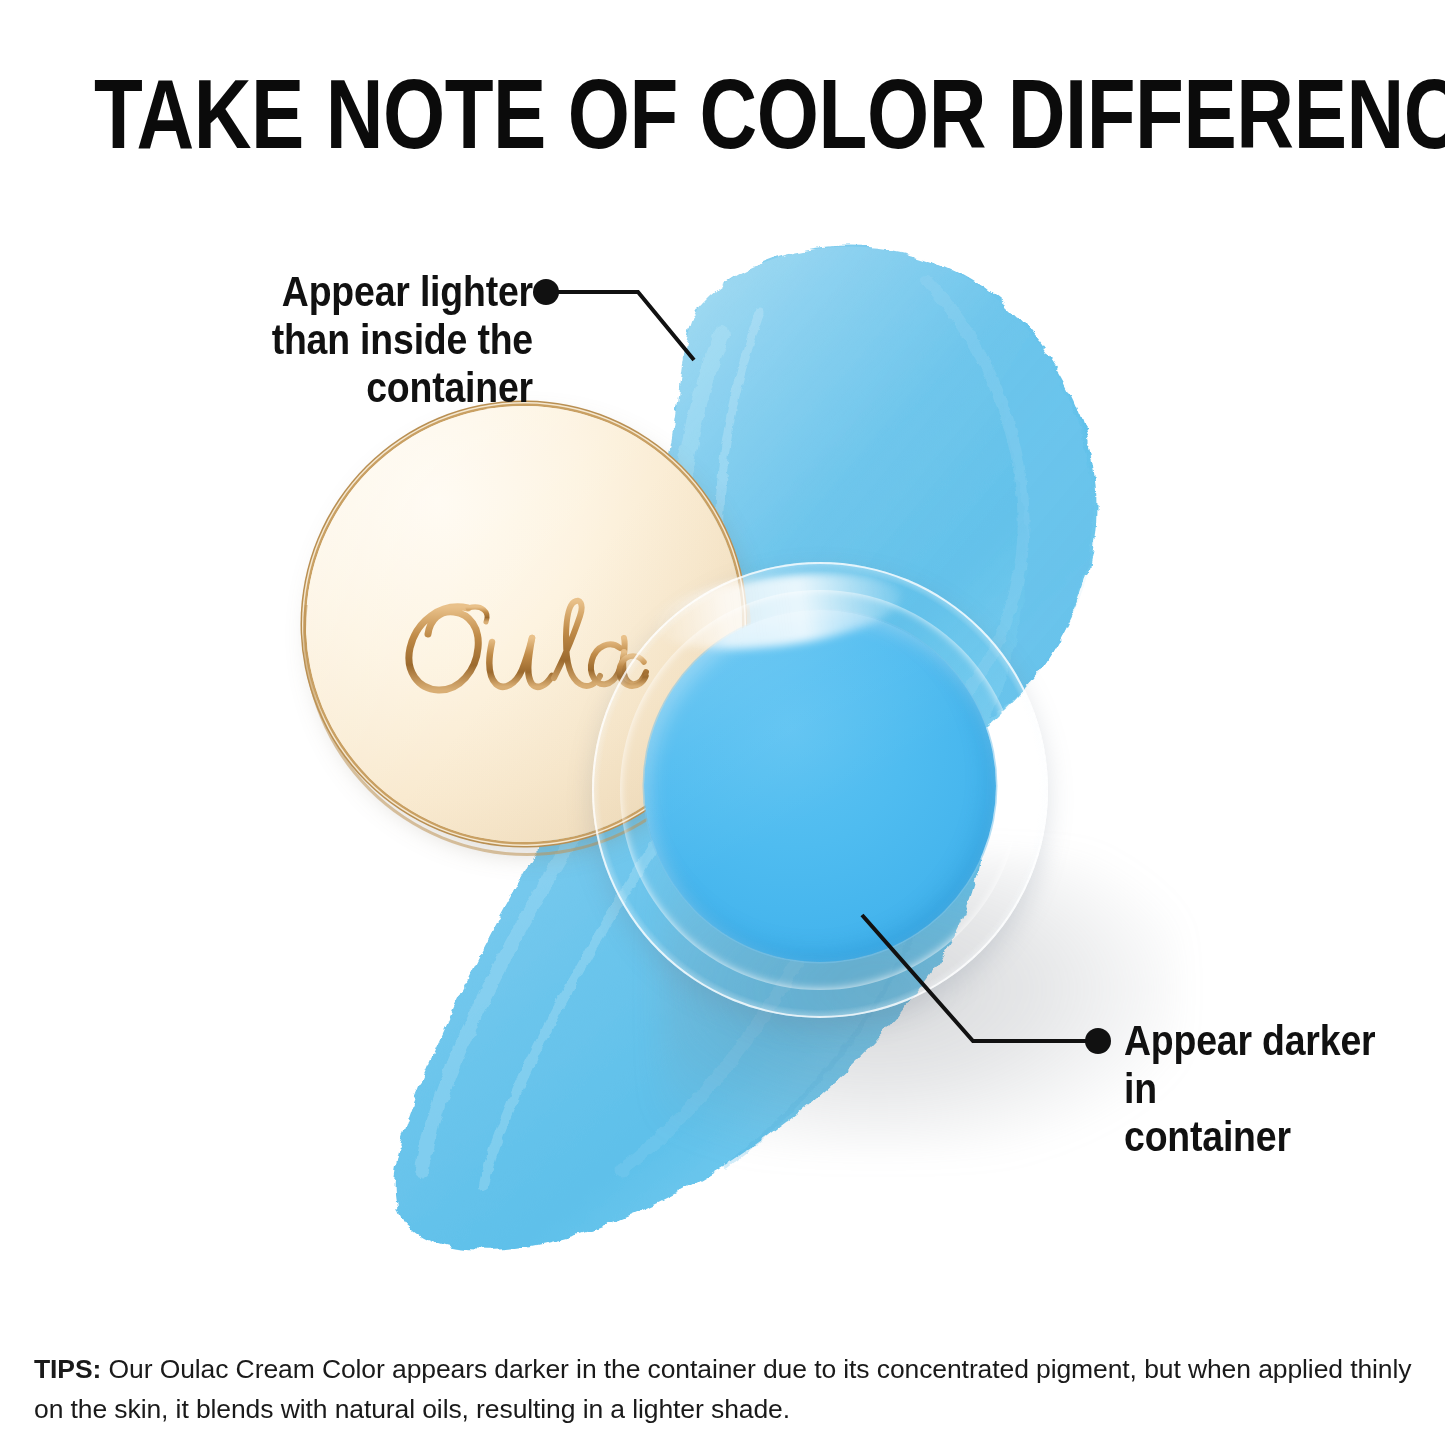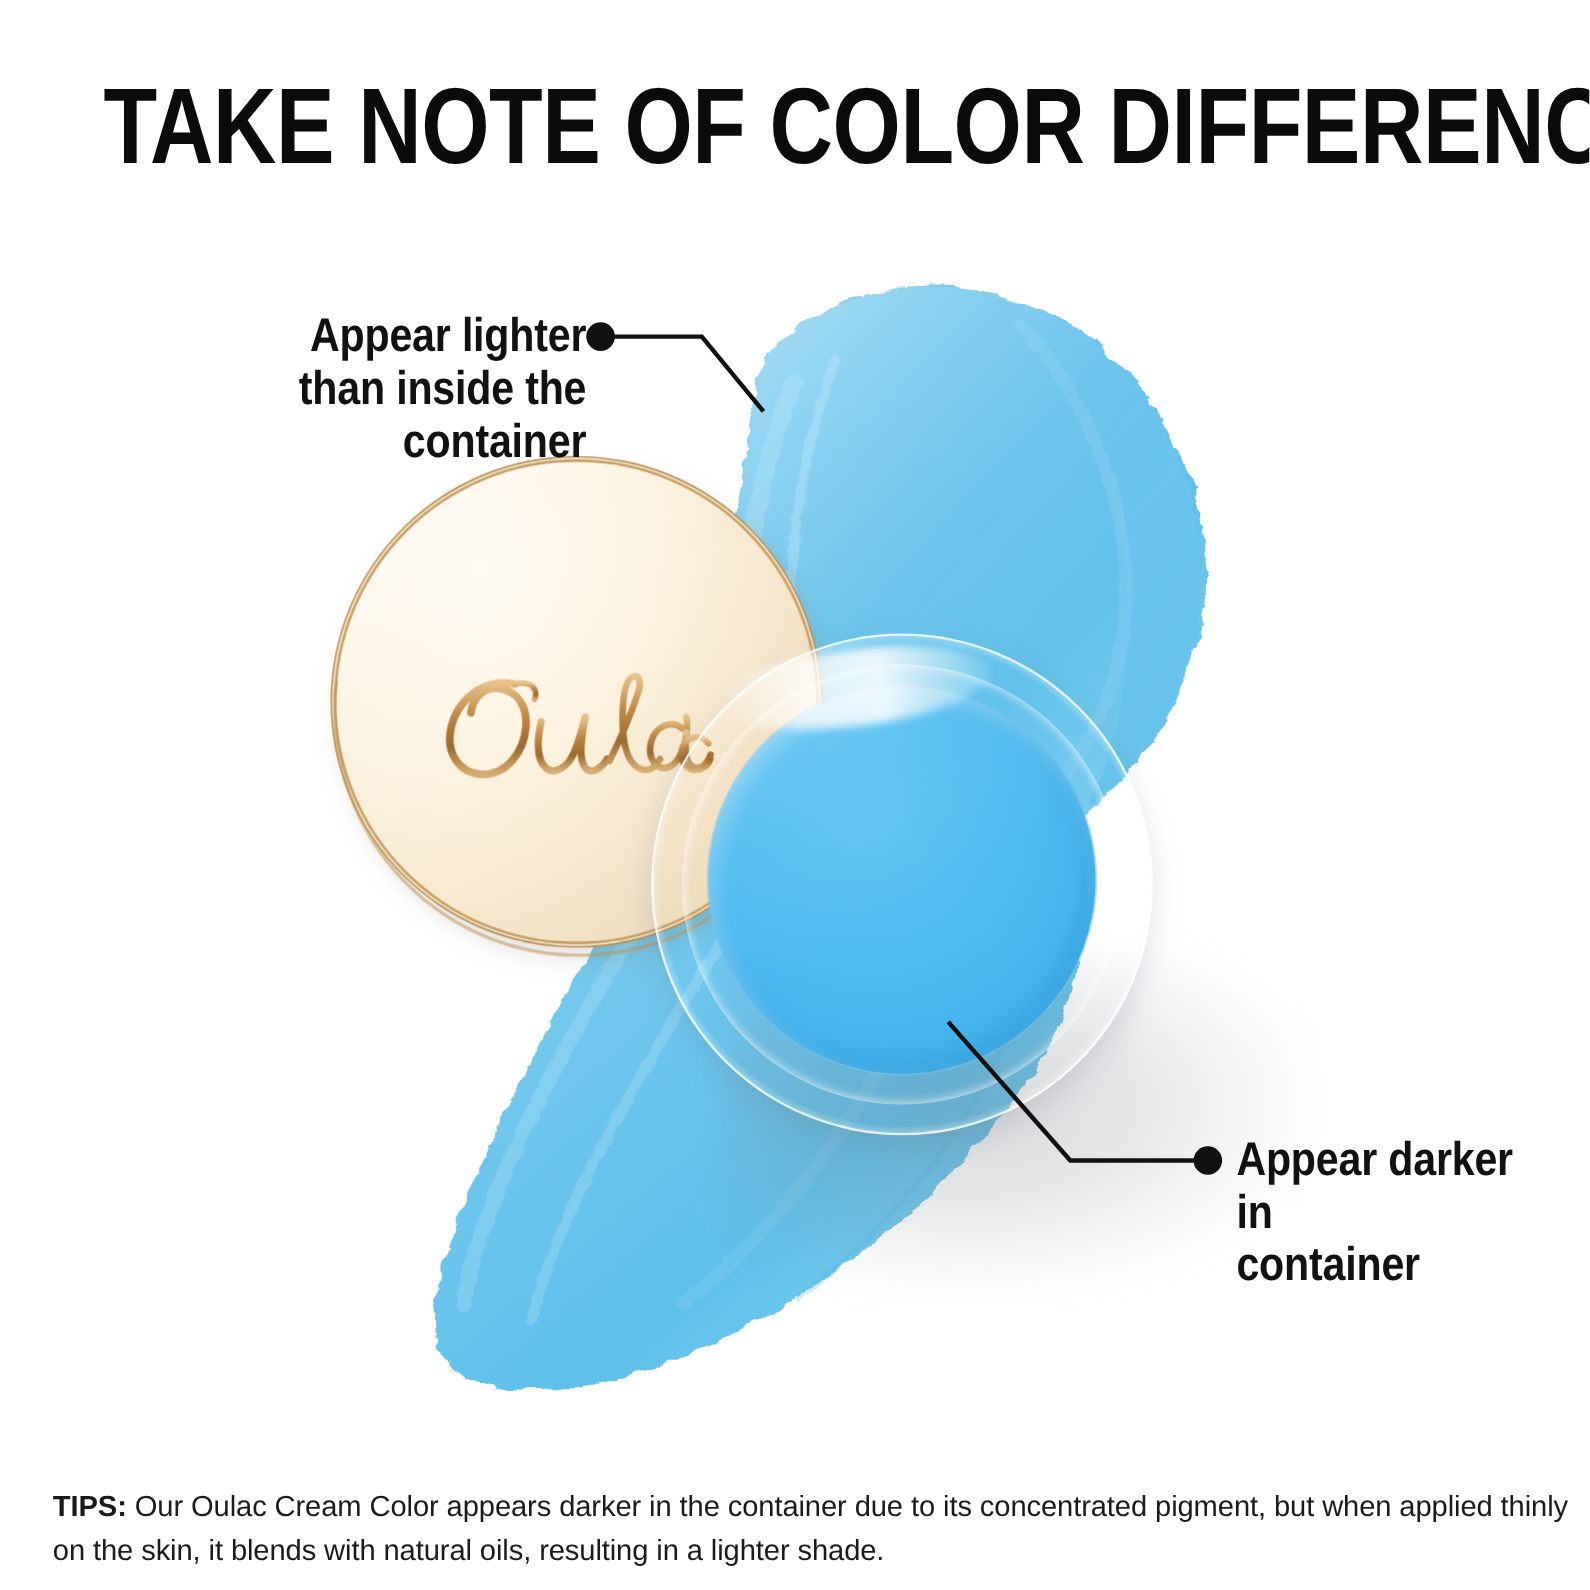--- a/index.html
+++ b/index.html
@@ -40,7 +40,7 @@
   .stage {
     position: absolute;
     left: 0;
-    top: 168px;
+    top: 154px;
     width: 1445px;
     height: 1140px;
   }

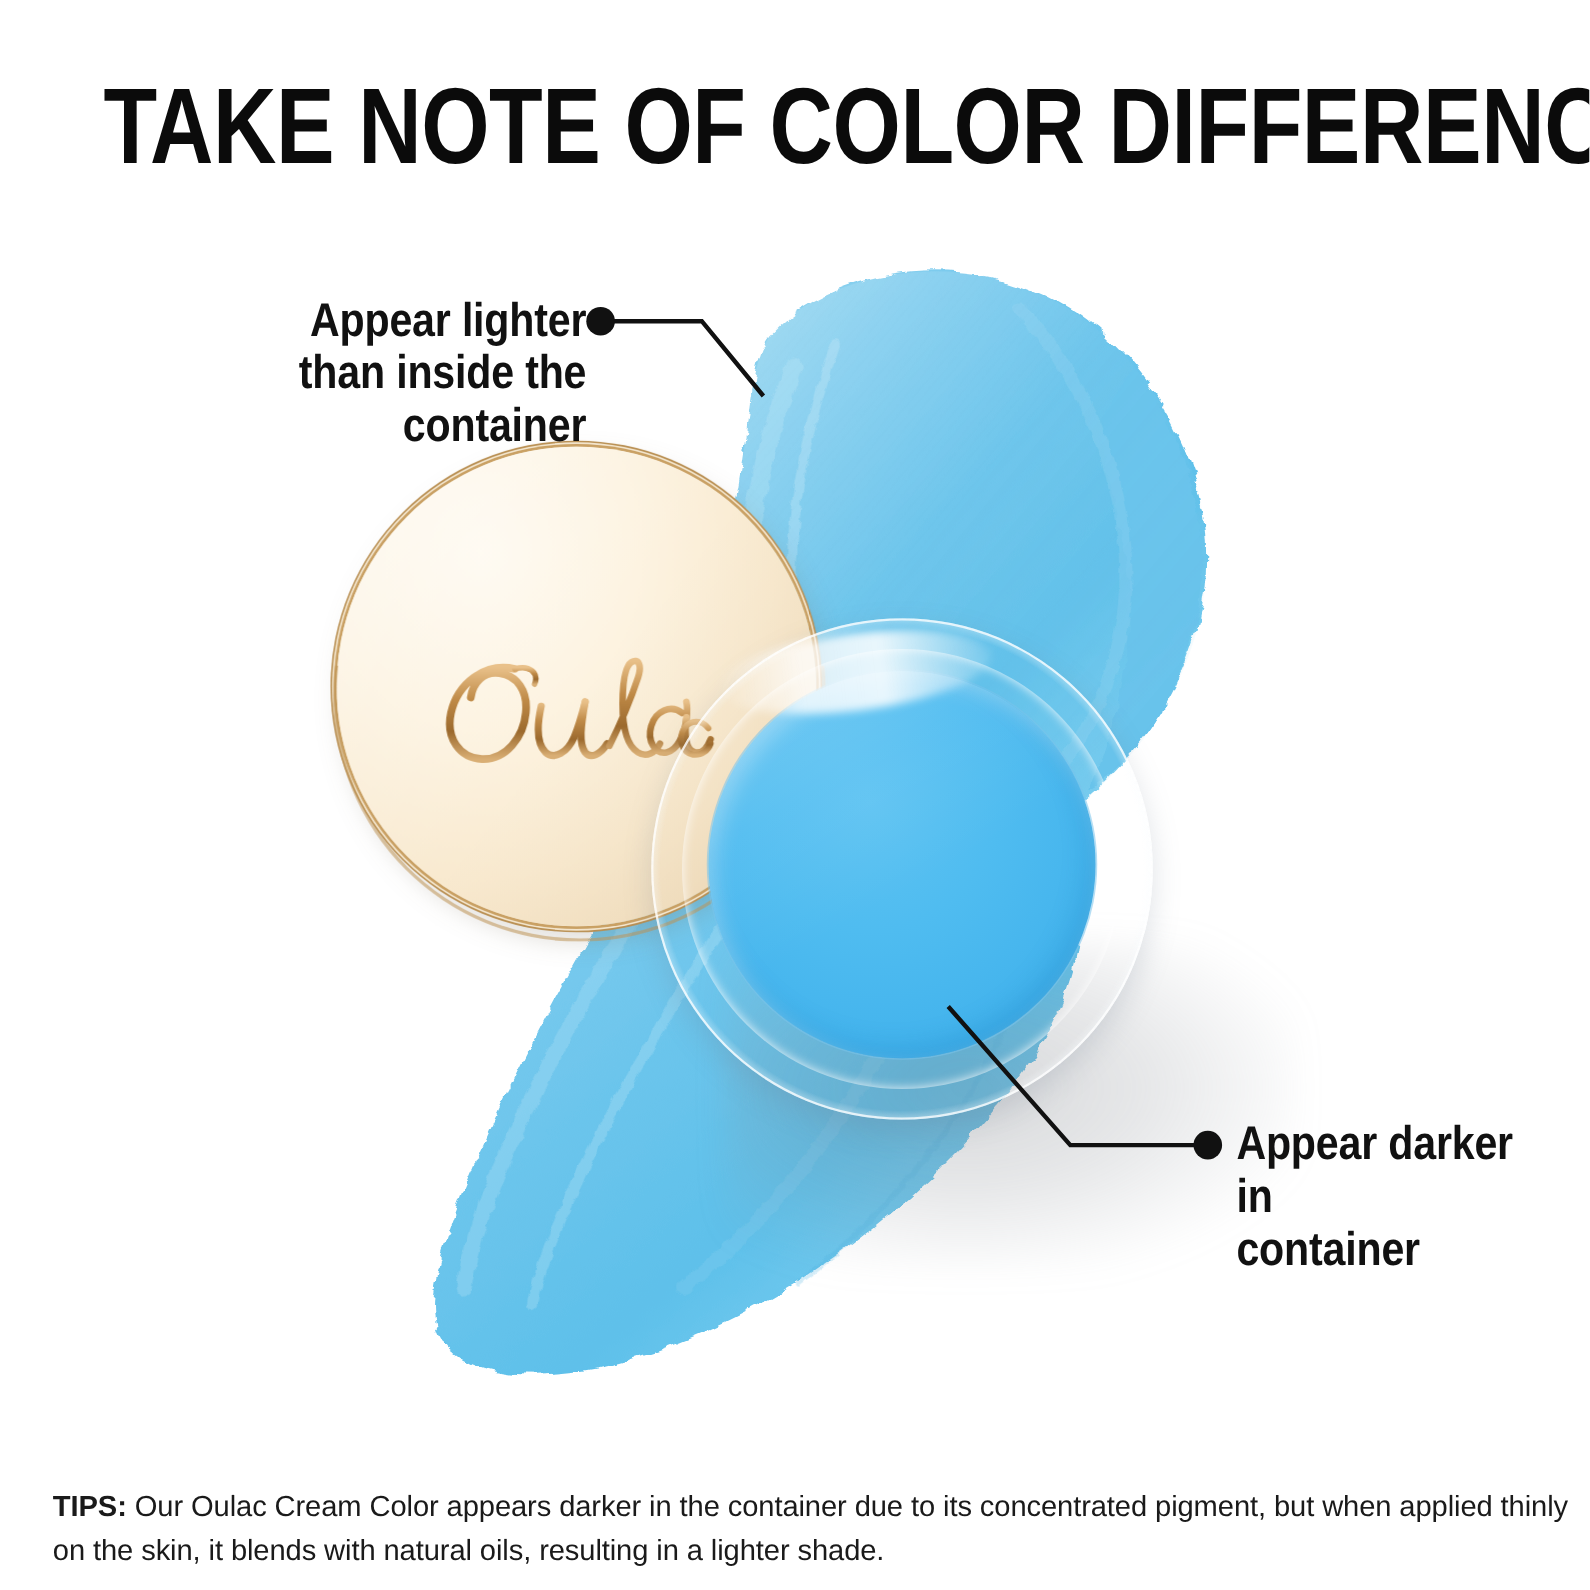--- a/index.html
+++ b/index.html
@@ -232,7 +232,7 @@
   
   .tips {
     position: absolute;
-    left: 48px;
+    left: 34px;
     top: 1349px;
     width: 1380px;
     color: #1a1a1a;

